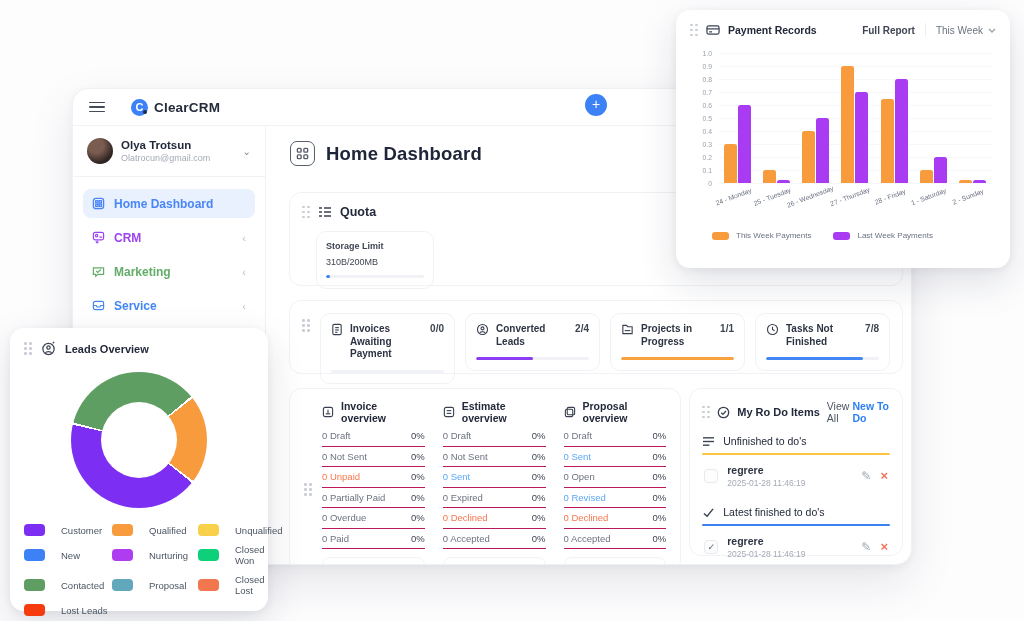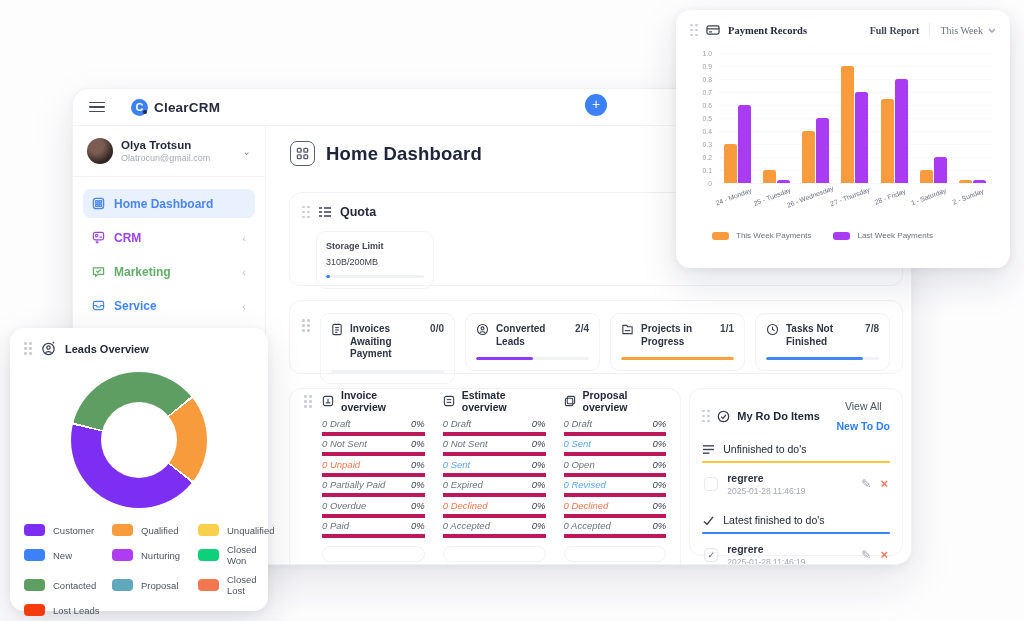--- a/index.html
+++ b/index.html
@@ -105,7 +105,7 @@
   
   #payment-card { position:absolute; left:676px; top:10px; width:334px; height:258px; background:#fff; border-radius:14px;
     box-shadow:0 14px 38px rgba(25,32,60,.13), 0 2px 8px rgba(25,32,60,.06); z-index:3; padding:13px 14px; }
-  .pay-head { display:flex; align-items:center; gap:8px;font-family:Liberation Serif, serif; }
+  .pay-head { display:flex; align-items:center; gap:8px; }
   .pay-title { font-size:10.5px; font-weight:700; color:#23293a; }
   .pay-right { margin-left:auto; display:flex; align-items:center; gap:10px; }
   .full-report { font-size:10px; color:#3f4553; font-weight:600; cursor:pointer; }

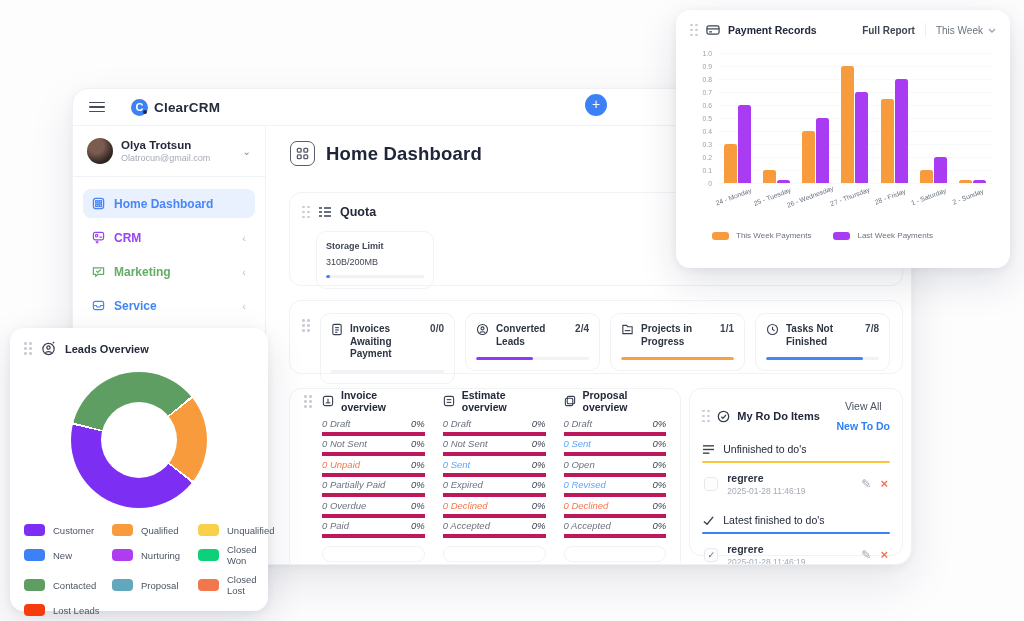--- a/index.html
+++ b/index.html
@@ -74,7 +74,7 @@
   .stat-fill { position:absolute; left:0; top:0; bottom:0; border-radius:2px; }
 
   .bottom-row { margin-top:14px; display:flex; gap:8px; align-items:flex-start; }
-  #overview-section { flex:1.93; padding:0 14px 0; height:185px; display:flex; gap:10px; }
+  #overview-section { flex:1.93; padding:12px 14px 0; height:185px; display:flex; gap:10px;align-items:center; }
   #overview-section .drag-dots { margin-top:6px; }
   .ov-cols { flex:1; display:grid; grid-template-columns:1fr 1fr 1fr; gap:18px; }
   .ov-head { display:flex; align-items:center; gap:7px; margin-bottom:2px; }

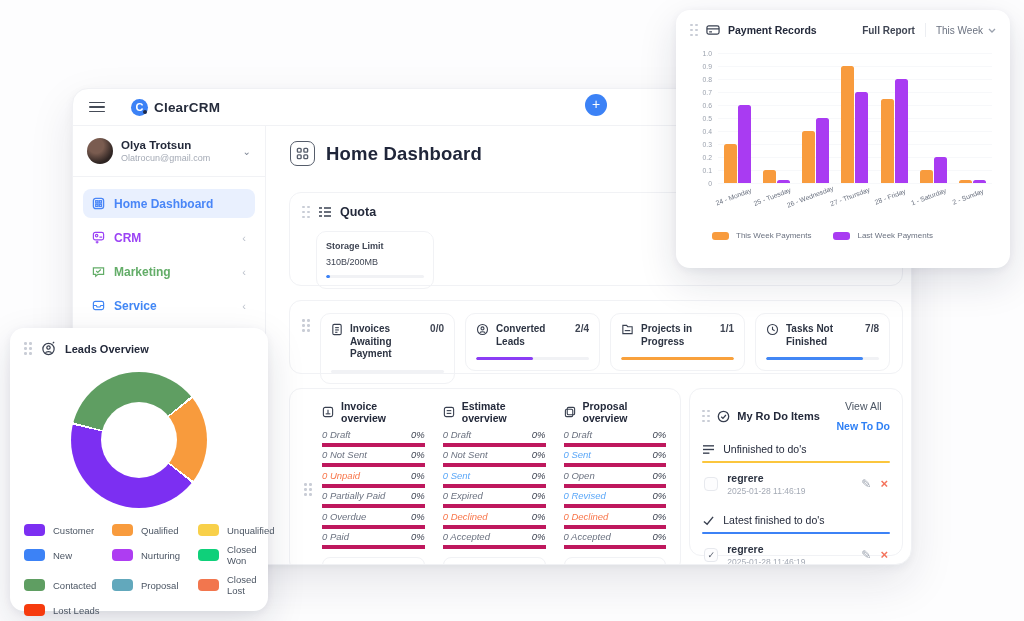--- a/index.html
+++ b/index.html
@@ -87,7 +87,7 @@
   #todo-section { flex:1; padding:11px 12px; height:168px; }
   .todo-head { display:flex; align-items:center; gap:7px; }
   .todo-title { font-size:11px; font-weight:700; color:#23293a; flex:0 0 auto; }
-  .todo-links { margin-left:auto; display:flex; gap:8px; align-items:center;flex-direction:column; }
+  .todo-links { margin-left:auto; display:flex; gap:0; align-items:center; }
   .view-all { font-size:10.5px; color:#4b5563; font-weight:500; cursor:pointer; }
   .new-todo { font-size:10.5px; color:#2f80f5; font-weight:700; cursor:pointer; }
   .todo-subhead { display:flex; align-items:center; gap:8px; margin-top:11px; }

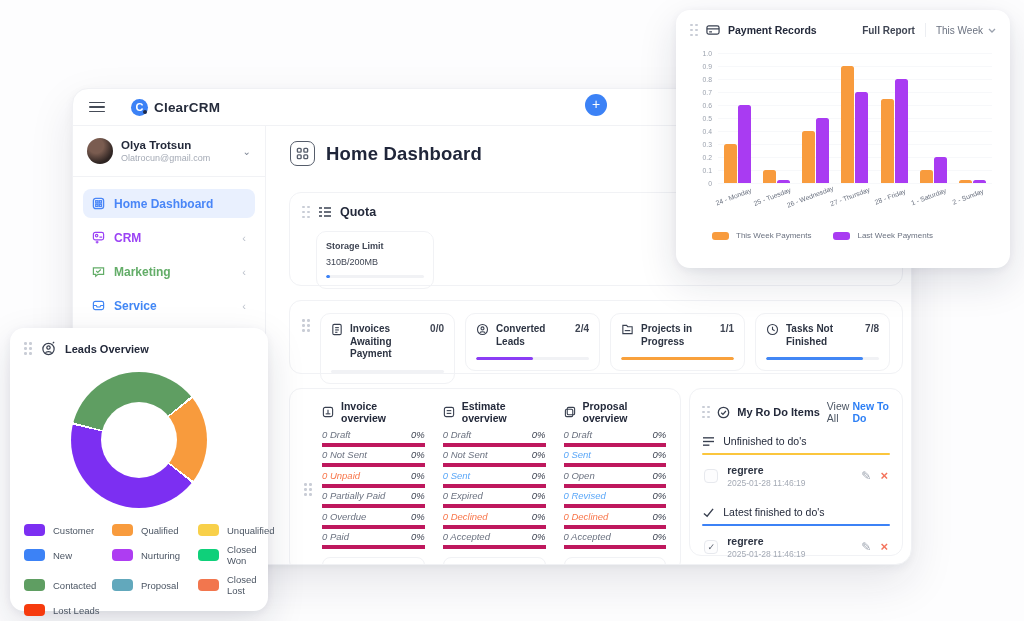--- a/index.html
+++ b/index.html
@@ -79,7 +79,7 @@
   .ov-cols { flex:1; display:grid; grid-template-columns:1fr 1fr 1fr; gap:18px; }
   .ov-head { display:flex; align-items:center; gap:7px; margin-bottom:2px; }
   .ov-title { font-size:10.5px; font-weight:700; color:#23293a; }
-  .ov-row { display:flex; justify-content:space-between; align-items:center; height:20.5px; border-bottom:4px solid #be185d;font-style:italic; }
+  .ov-row { display:flex; justify-content:space-between; align-items:center; height:20.5px; border-bottom:1px solid #be185d; }
   .ov-label { font-size:9.5px; color:#6b7280; }
   .ov-val { font-size:9.5px; color:#3f4553; }
   .ov-more { height:16px; border:1px solid #f1f2f5; border-radius:9px; margin-top:8px; }

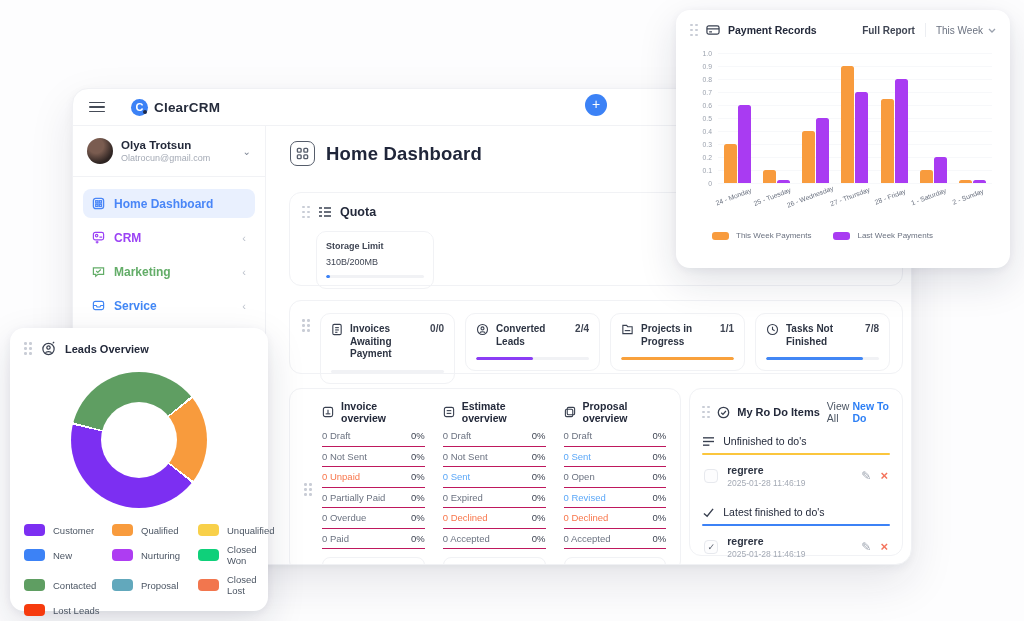--- a/index.html
+++ b/index.html
@@ -134,7 +134,7 @@
   .donut { width:136px; height:136px; border-radius:50%; position:relative; }
   .donut::after { content:""; position:absolute; left:50%; top:50%; width:76px; height:76px; border-radius:50%; background:#fff; transform:translate(-50%,-50%); }
   .leads-legend { margin-top:16px; display:grid; grid-template-columns:86px 84px auto; row-gap:8px; column-gap:2px; }
-  .lead-leg-item { display:flex; align-items:center; gap:8px; }
+  .lead-leg-item { display:flex; align-items:center; gap:16px; }
   .lead-swatch { width:21px; height:12px; border-radius:4px; flex:0 0 auto; }
   .lead-label { font-size:9.5px; color:#4b5563; }
 </style>

